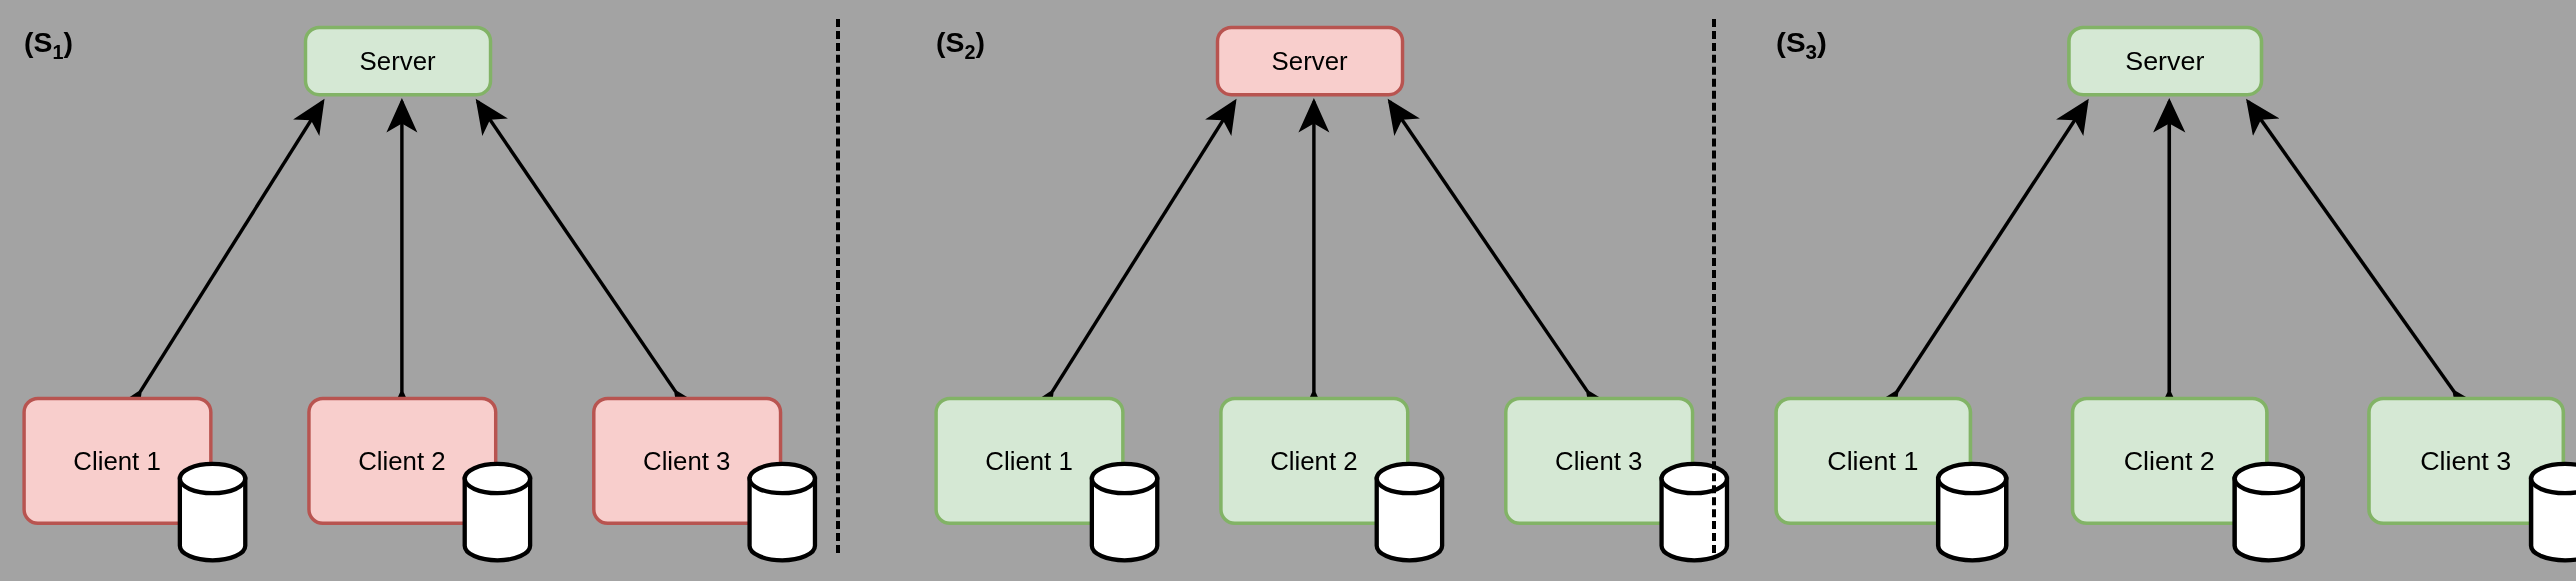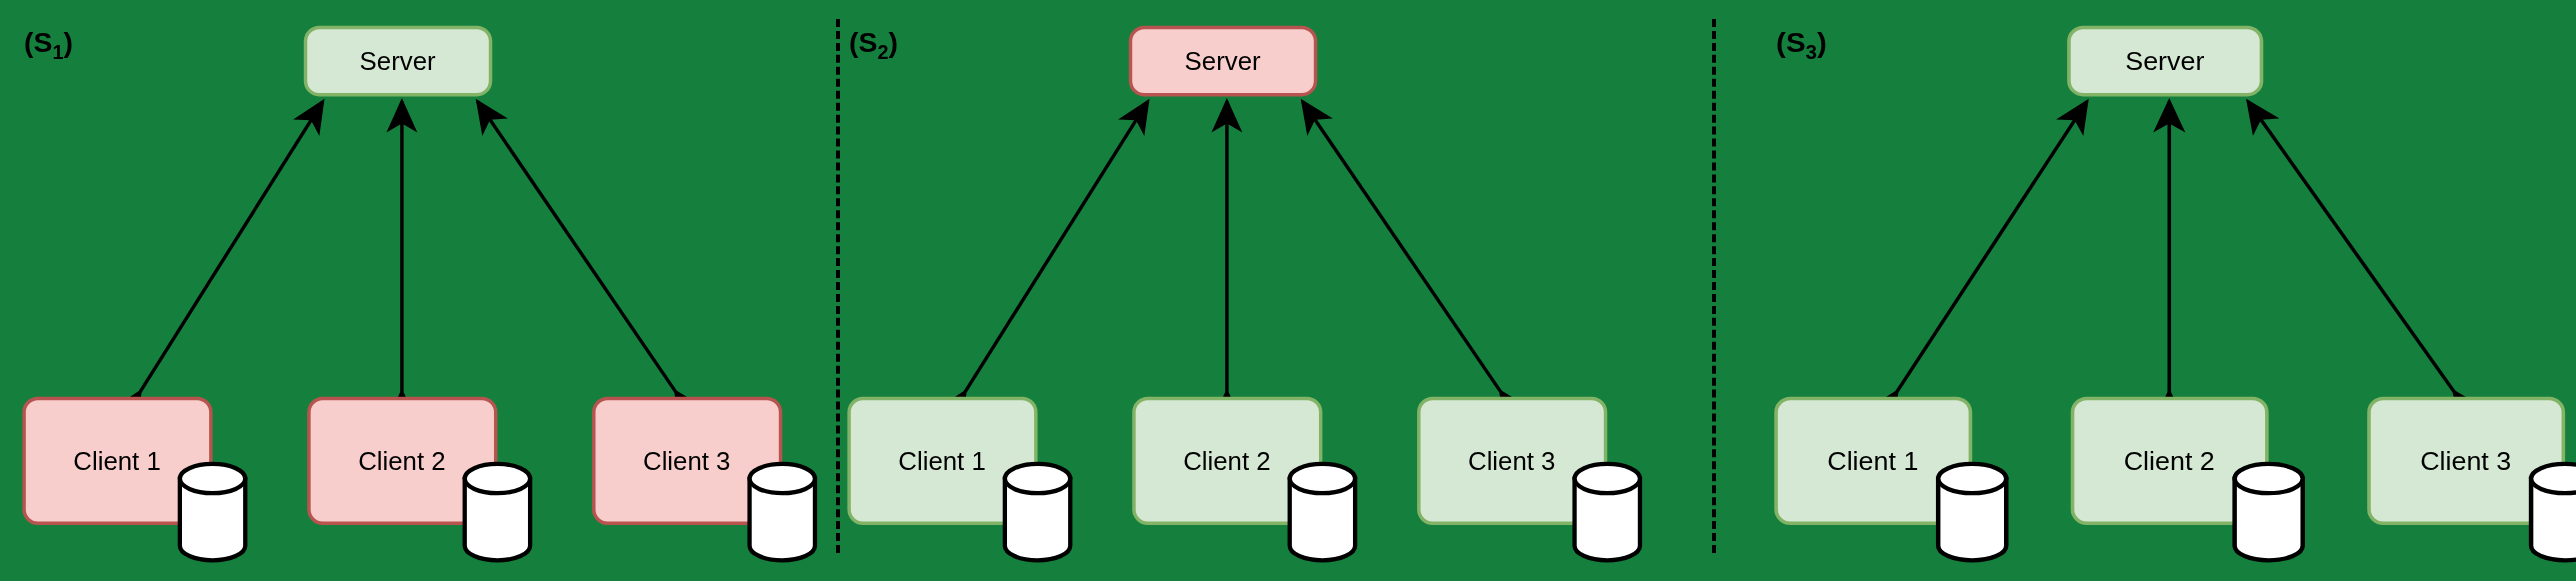--- a/index.html
+++ b/index.html
@@ -14,7 +14,7 @@
     position: relative;
     width: 2576px;
     height: 581px;
-    background: #15803d;
+    background: #a3a3a3;
     overflow: hidden;
   }
   .panel {

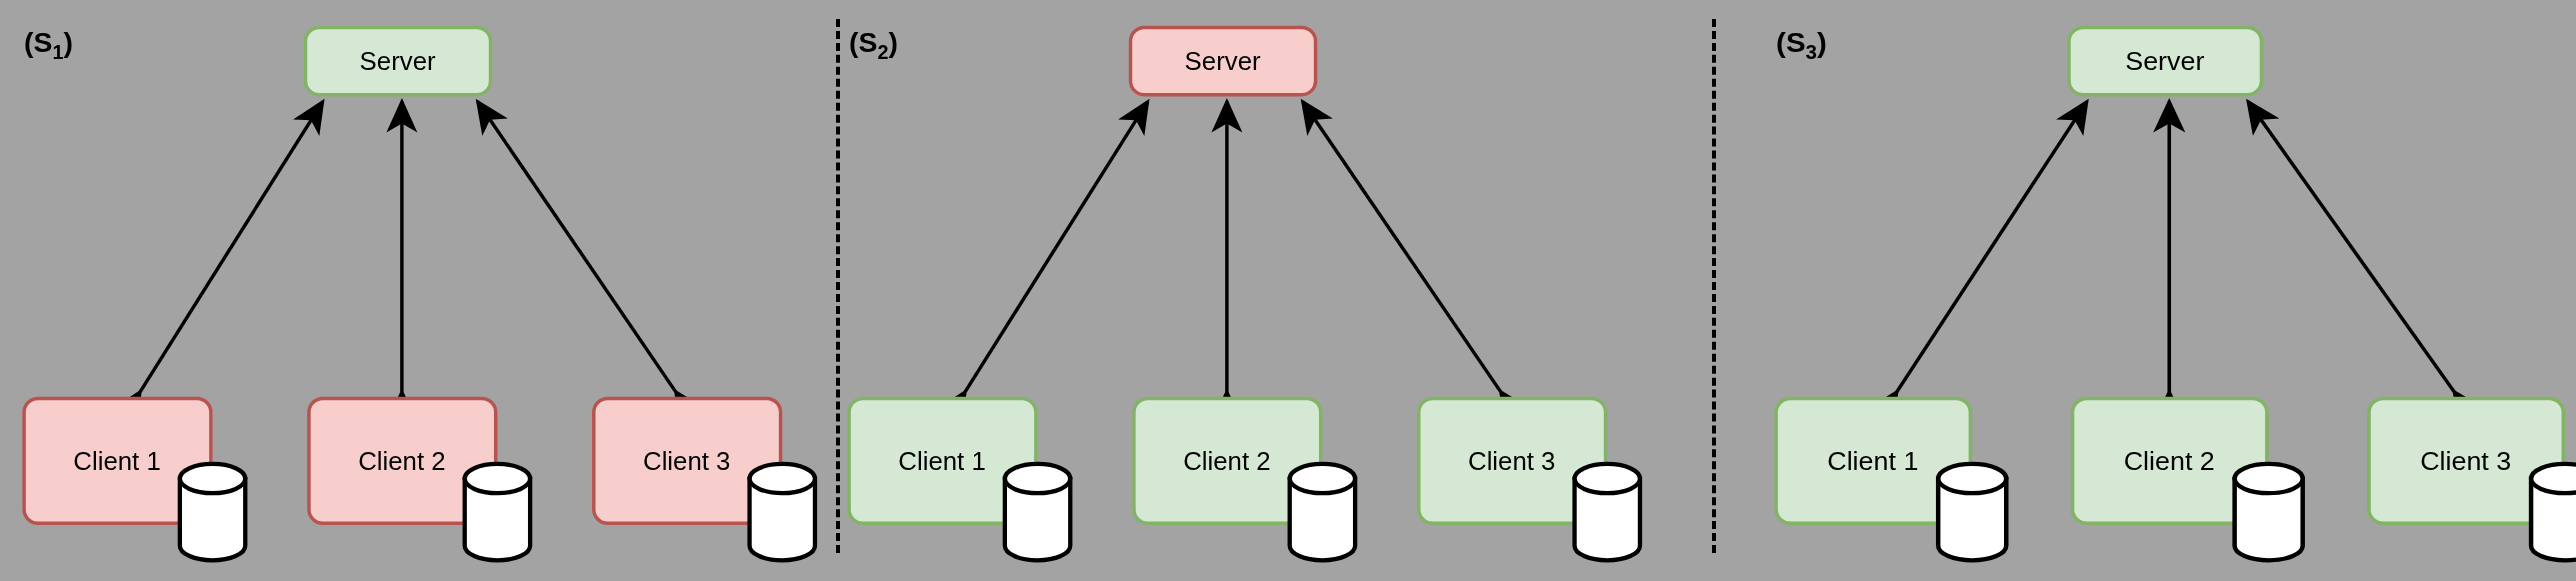--- a/index.html
+++ b/index.html
@@ -24,7 +24,7 @@
     width: 858px;
   }
   #panel-1 { left: 0px; }
-  #panel-2 { left: 825px; }
+  #panel-2 { left: 912px; }
   #panel-3 { left: 1751px; }
 
   .panel-svg {

